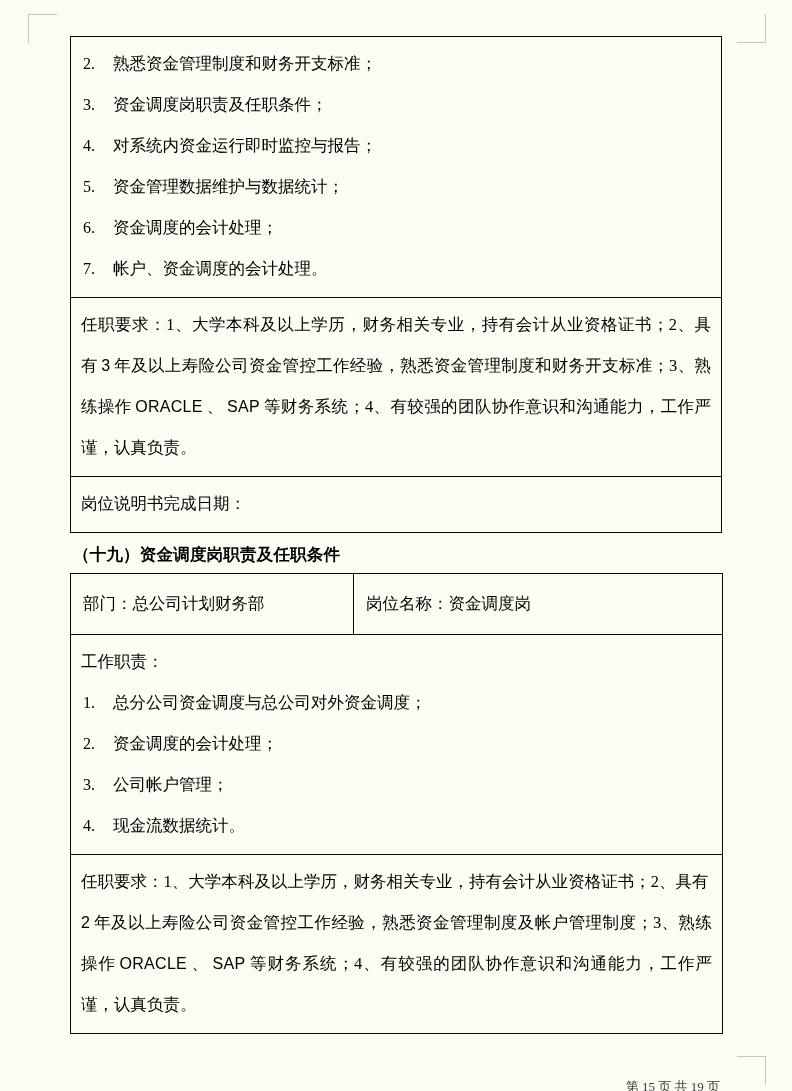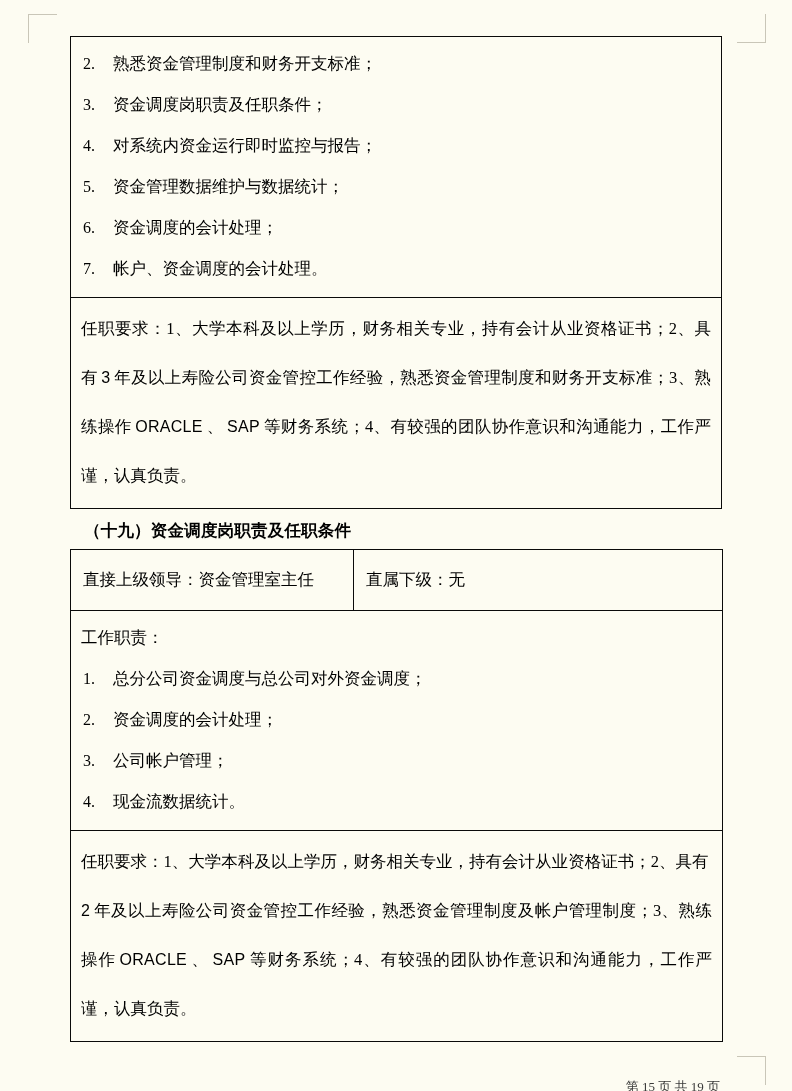--- a/index.html
+++ b/index.html
@@ -60,7 +60,7 @@
   }
   .para {
     font-size: 16.5px;
-    line-height: 49px;
+    line-height: 41px;
     text-align: justify;
     text-justify: inter-ideograph;
   }

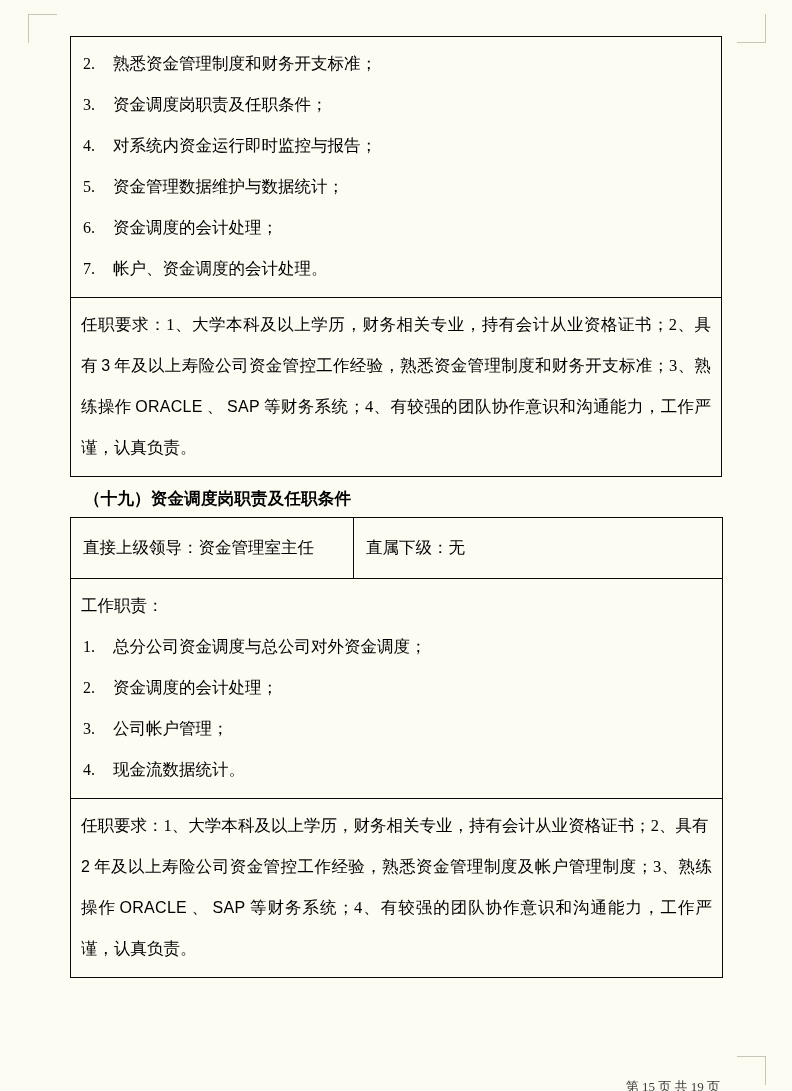--- a/index.html
+++ b/index.html
@@ -167,6 +167,13 @@
           </div>
         </td>
       </tr>
+      <tr>
+        <td colspan="2">
+          <div class="cell">
+            <div class="line">岗位说明书完成日期：</div>
+          </div>
+        </td>
+      </tr>
     </tbody>
   </table>
 

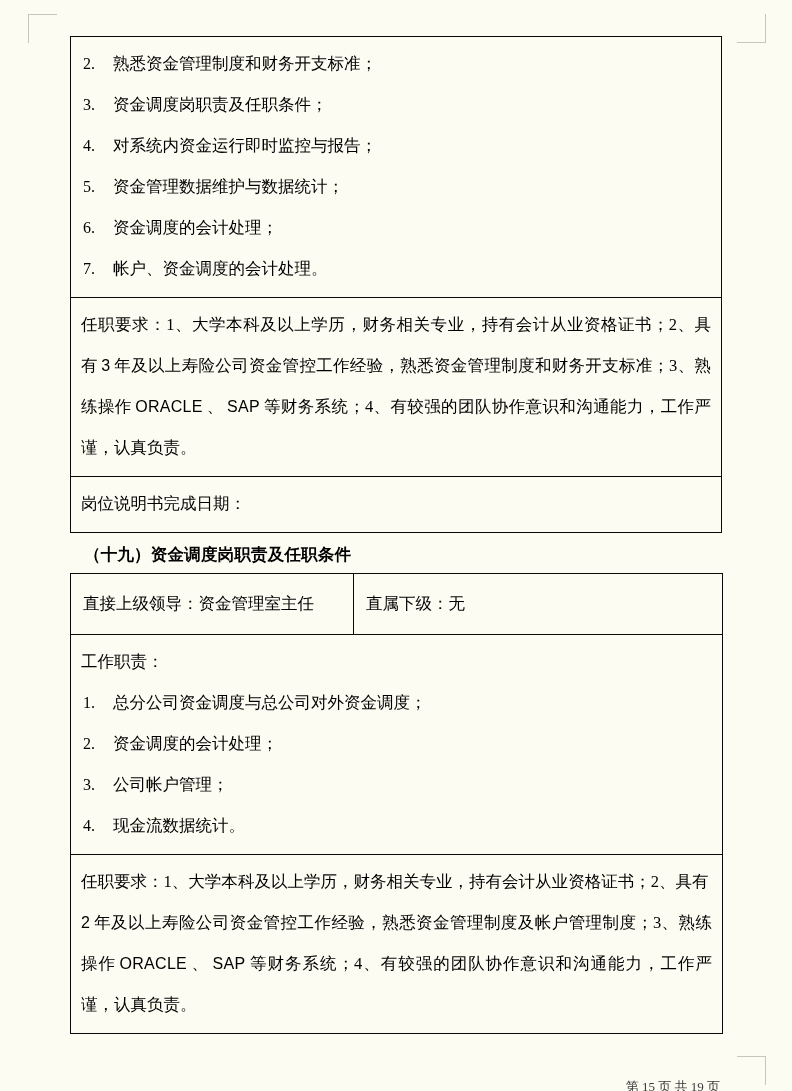--- a/index.html
+++ b/index.html
@@ -96,7 +96,7 @@
     font-weight: bold;
     font-size: 16.5px;
     line-height: 20px;
-    margin: 11px 0 9px 14px;
+    margin: 11px 0 9px 3px;
     letter-spacing: .2px;
   }
 

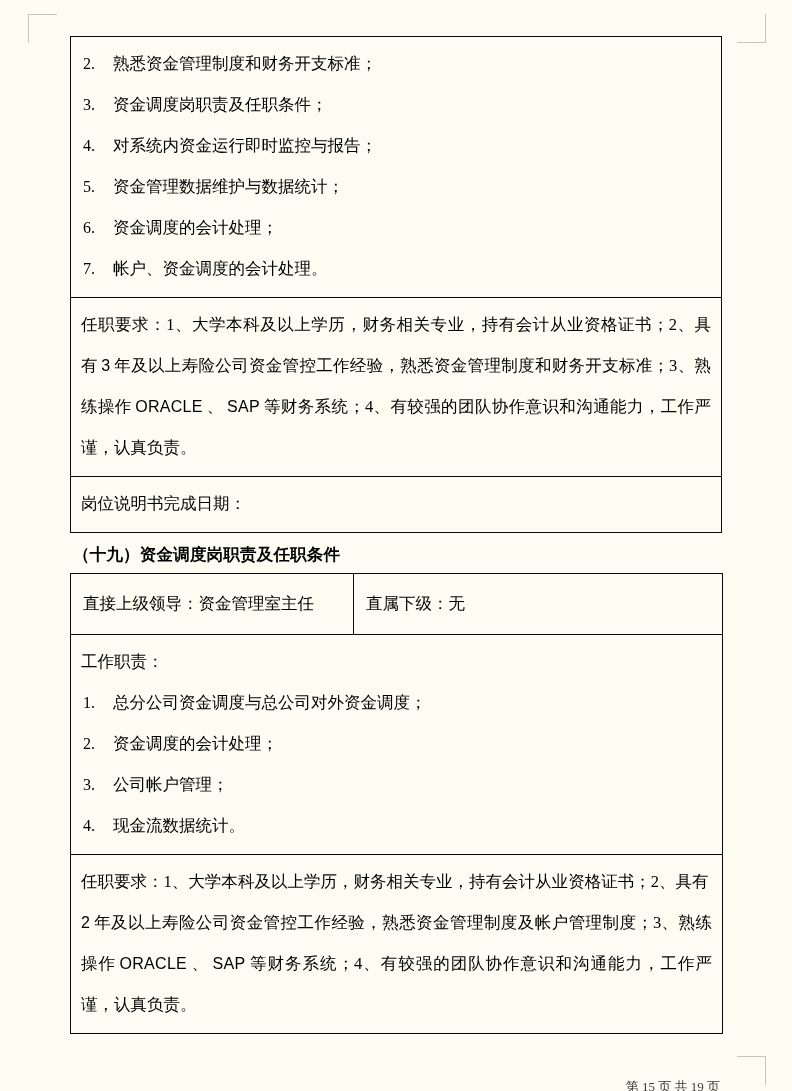--- a/index.html
+++ b/index.html
@@ -188,6 +188,18 @@
       <tr>
         <td>
           <div class="cell-pair">
+              <div class="line">部门：总公司计划财务部</div>
+            </div>
+        </td>
+        <td>
+          <div class="cell-pair">
+              <div class="line">岗位名称：资金调度岗</div>
+            </div>
+        </td>
+      </tr>
+      <tr>
+        <td>
+          <div class="cell-pair">
               <div class="line">直接上级领导：资金管理室主任</div>
             </div>
         </td>

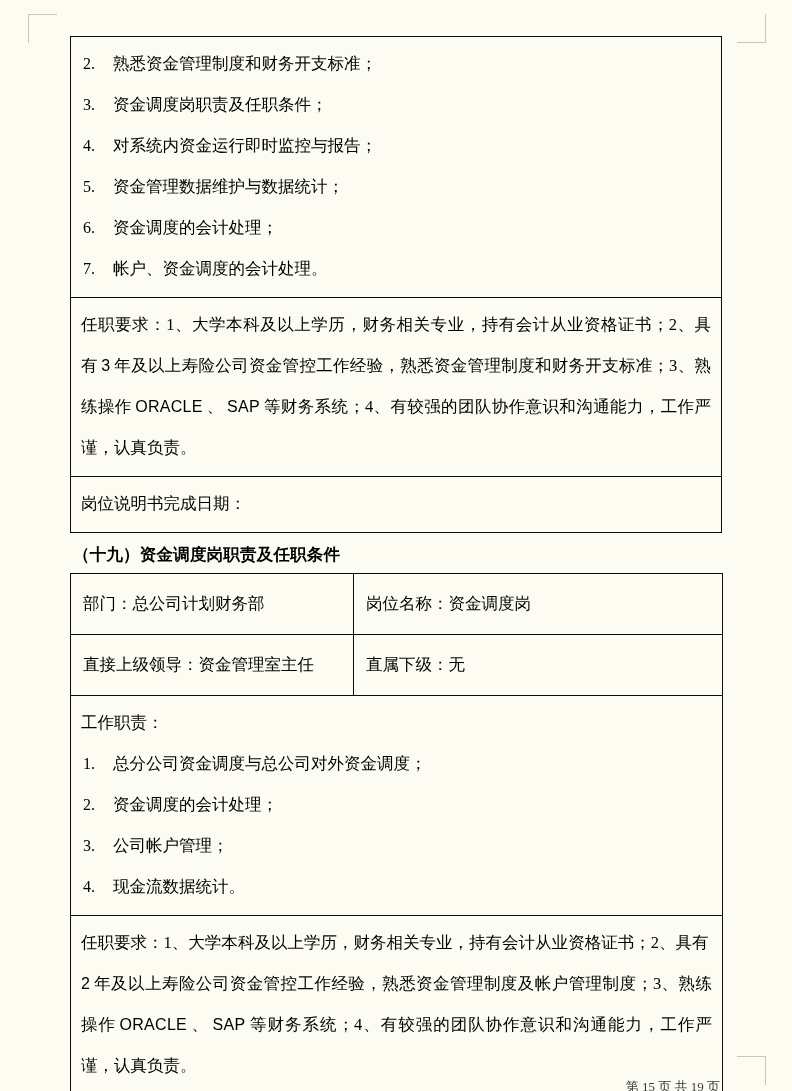--- a/index.html
+++ b/index.html
@@ -198,18 +198,6 @@
         </td>
       </tr>
       <tr>
-        <td>
-          <div class="cell-pair">
-              <div class="line">直接上级领导：资金管理室主任</div>
-            </div>
-        </td>
-        <td>
-          <div class="cell-pair">
-              <div class="line">直属下级：无</div>
-            </div>
-        </td>
-      </tr>
-      <tr>
         <td colspan="2">
           <div class="cell">
             <div class="line">工作职责：</div>

